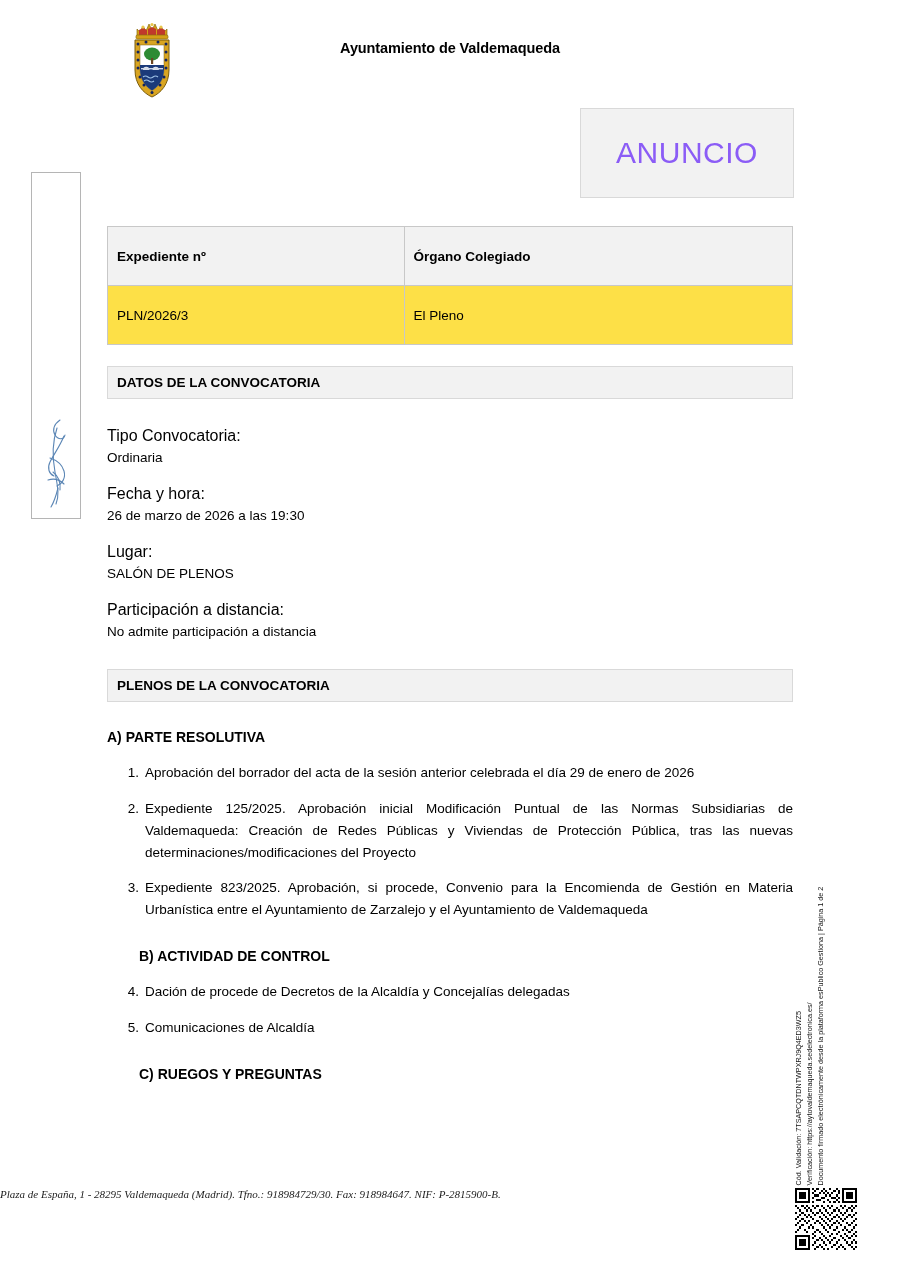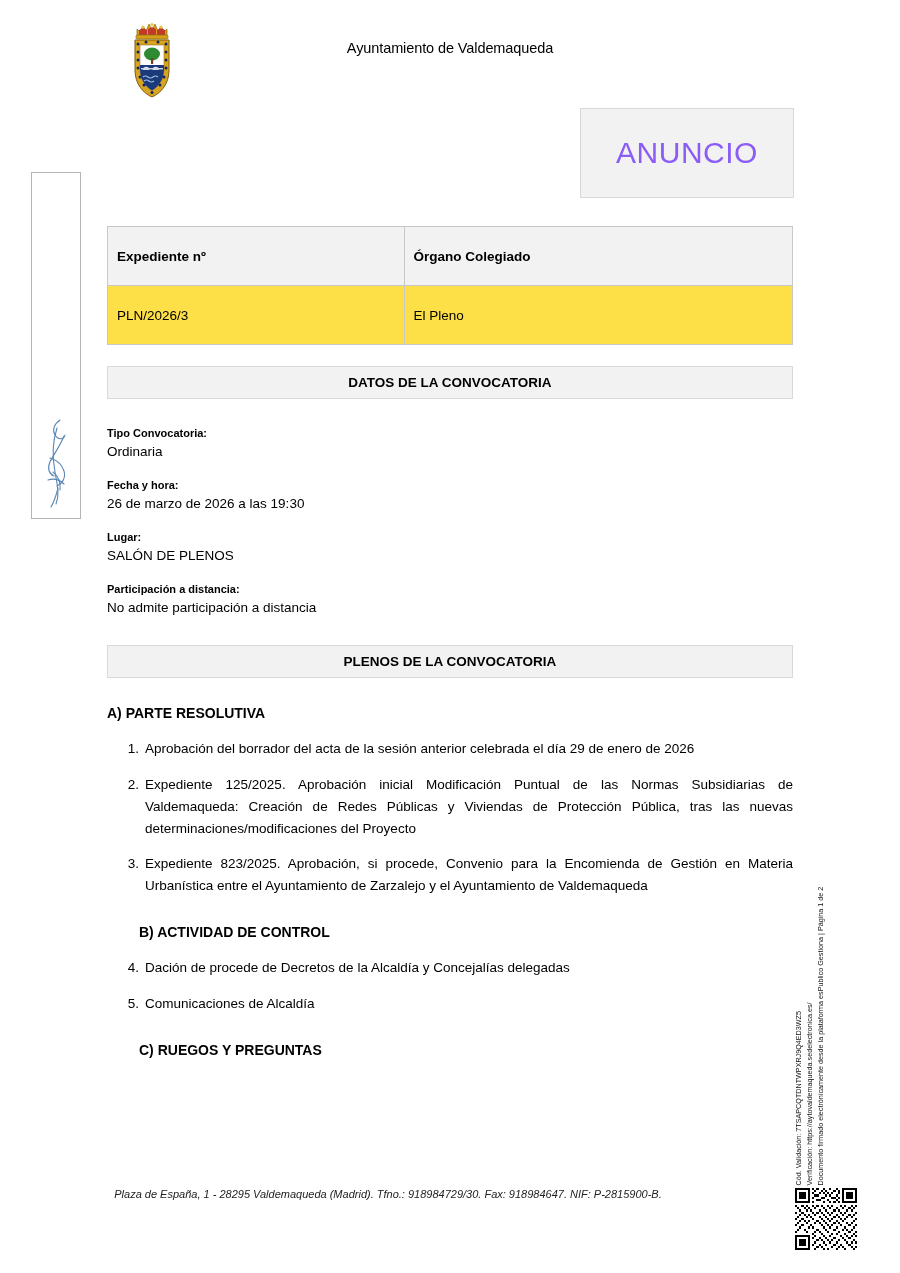--- a/index.html
+++ b/index.html
@@ -41,7 +41,7 @@
     width: 900px;
     text-align: center;
     font-size: 14.5px;
-    font-weight: normal;
+    font-weight: bold;
     letter-spacing: -0.1px;
   }
 

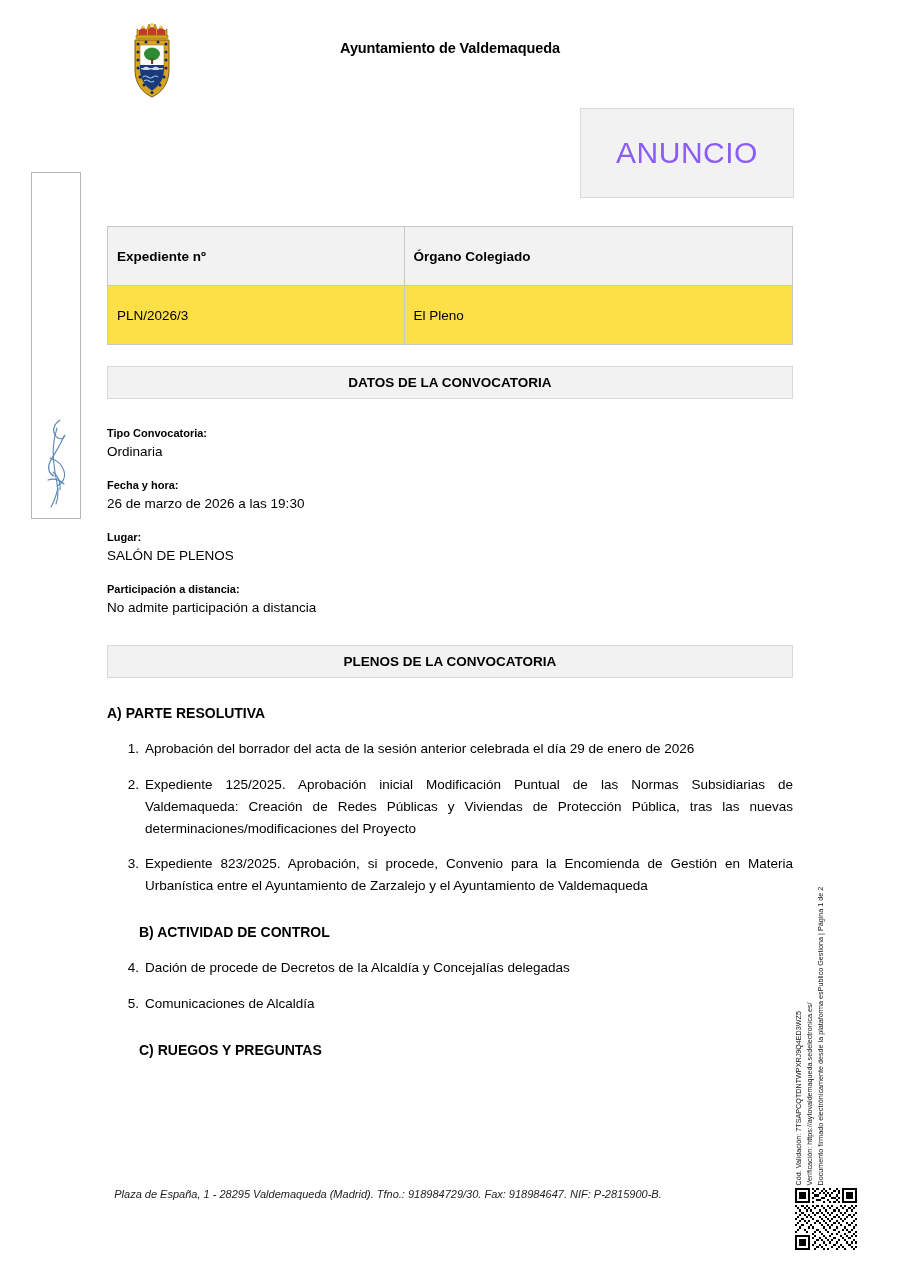--- a/index.html
+++ b/index.html
@@ -106,7 +106,6 @@
     font-size: 13.5px;
     font-weight: bold;
     margin-top: 21px;
-    text-align: center;
   }
   .section-bar.second { margin-top: 30px; }
 

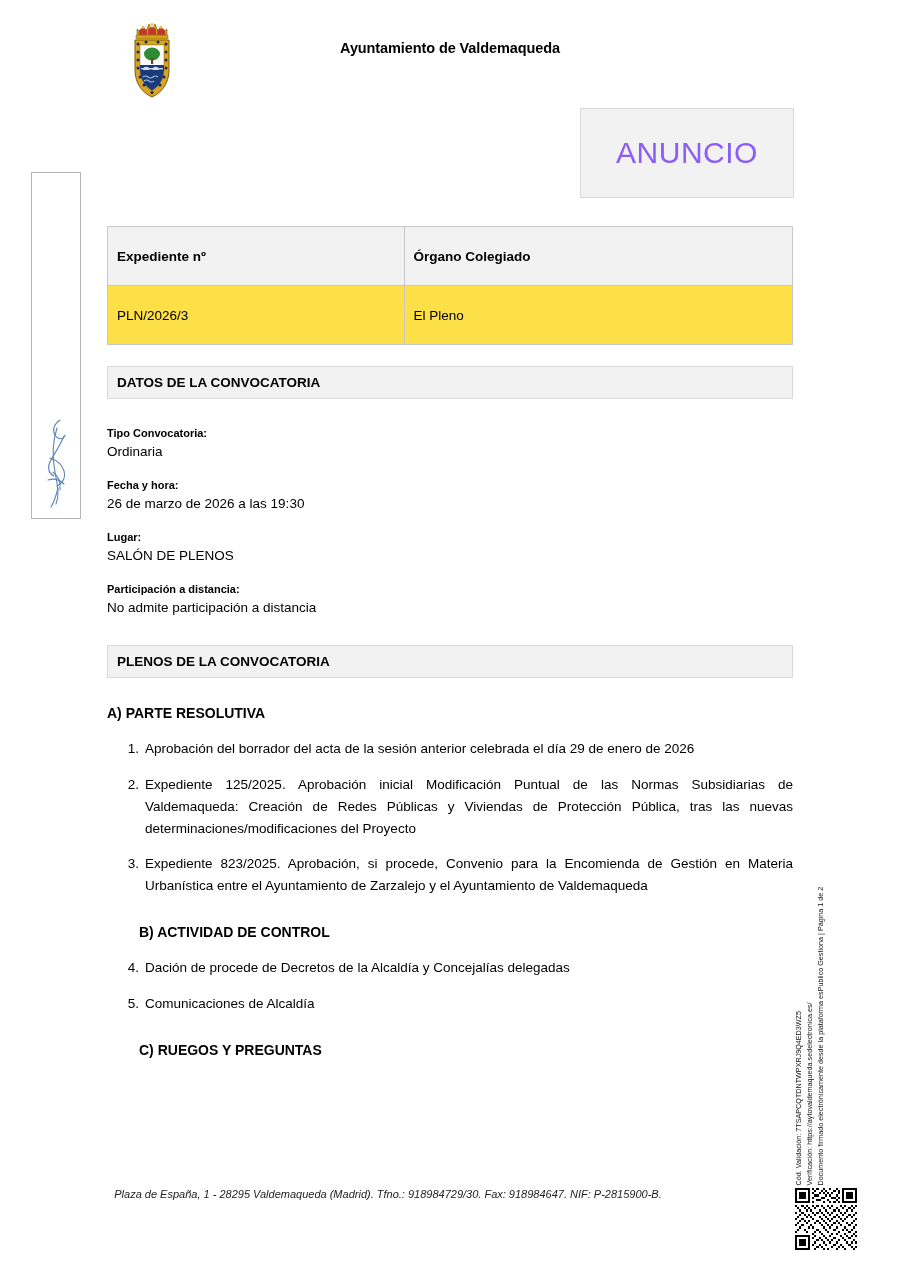--- a/index.html
+++ b/index.html
@@ -114,8 +114,8 @@
   .field { margin-bottom: 20px; }
   .field:last-child { margin-bottom: 0; }
   .field-label {
-    font-size: 11px;
-    font-weight: bold;
+    font-size: 16px;
+    font-weight: normal;
     margin-bottom: 5px;
   }
   .field-value {

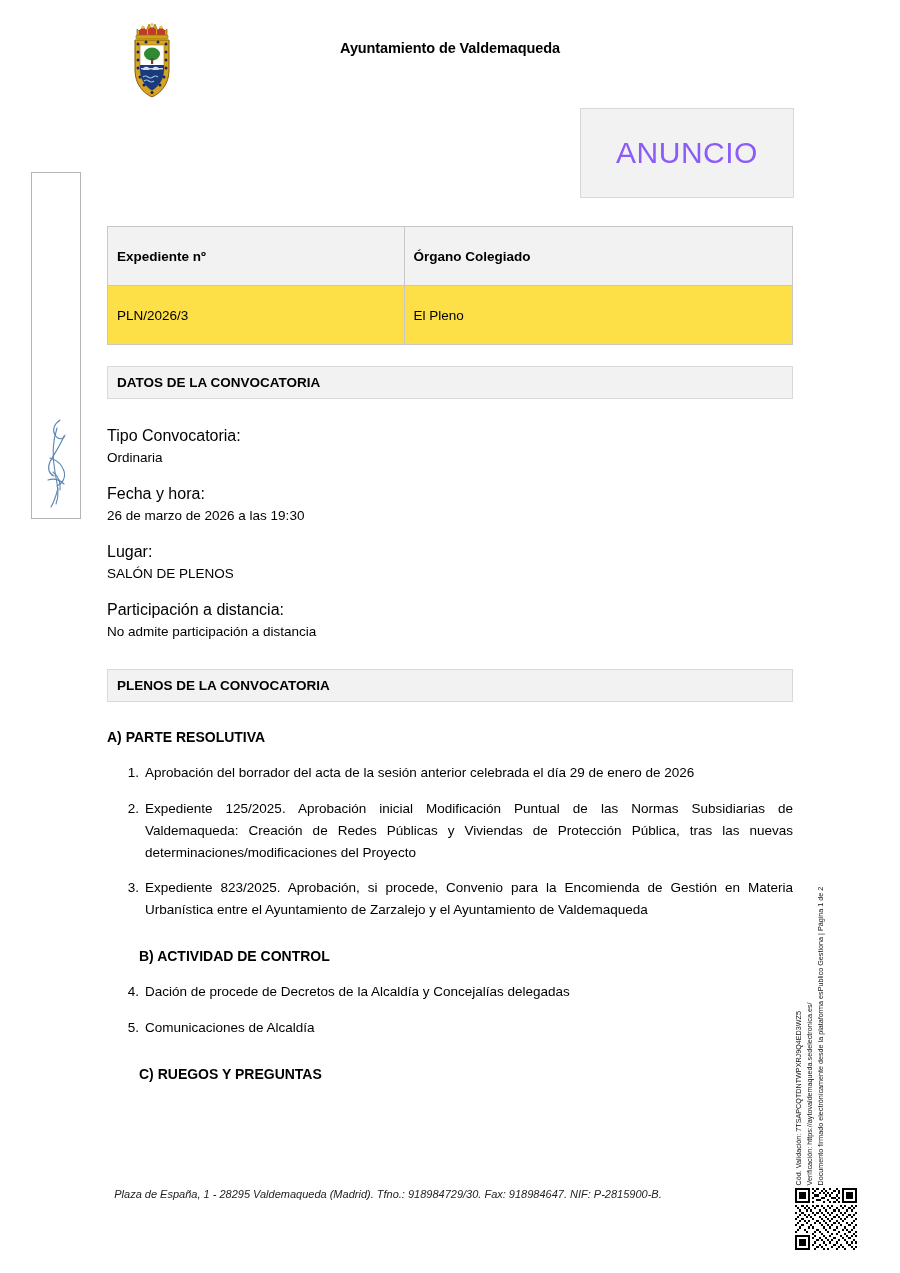--- a/index.html
+++ b/index.html
@@ -161,8 +161,8 @@
     left: 0;
     top: 1188px;
     width: 776px;
-    text-align: center;
-    font-family: Liberation Sans, sans-serif;
+    text-align: left;
+    font-family: Liberation Serif, serif;
     font-style: italic;
     font-size: 11px;
     color: #222222;

